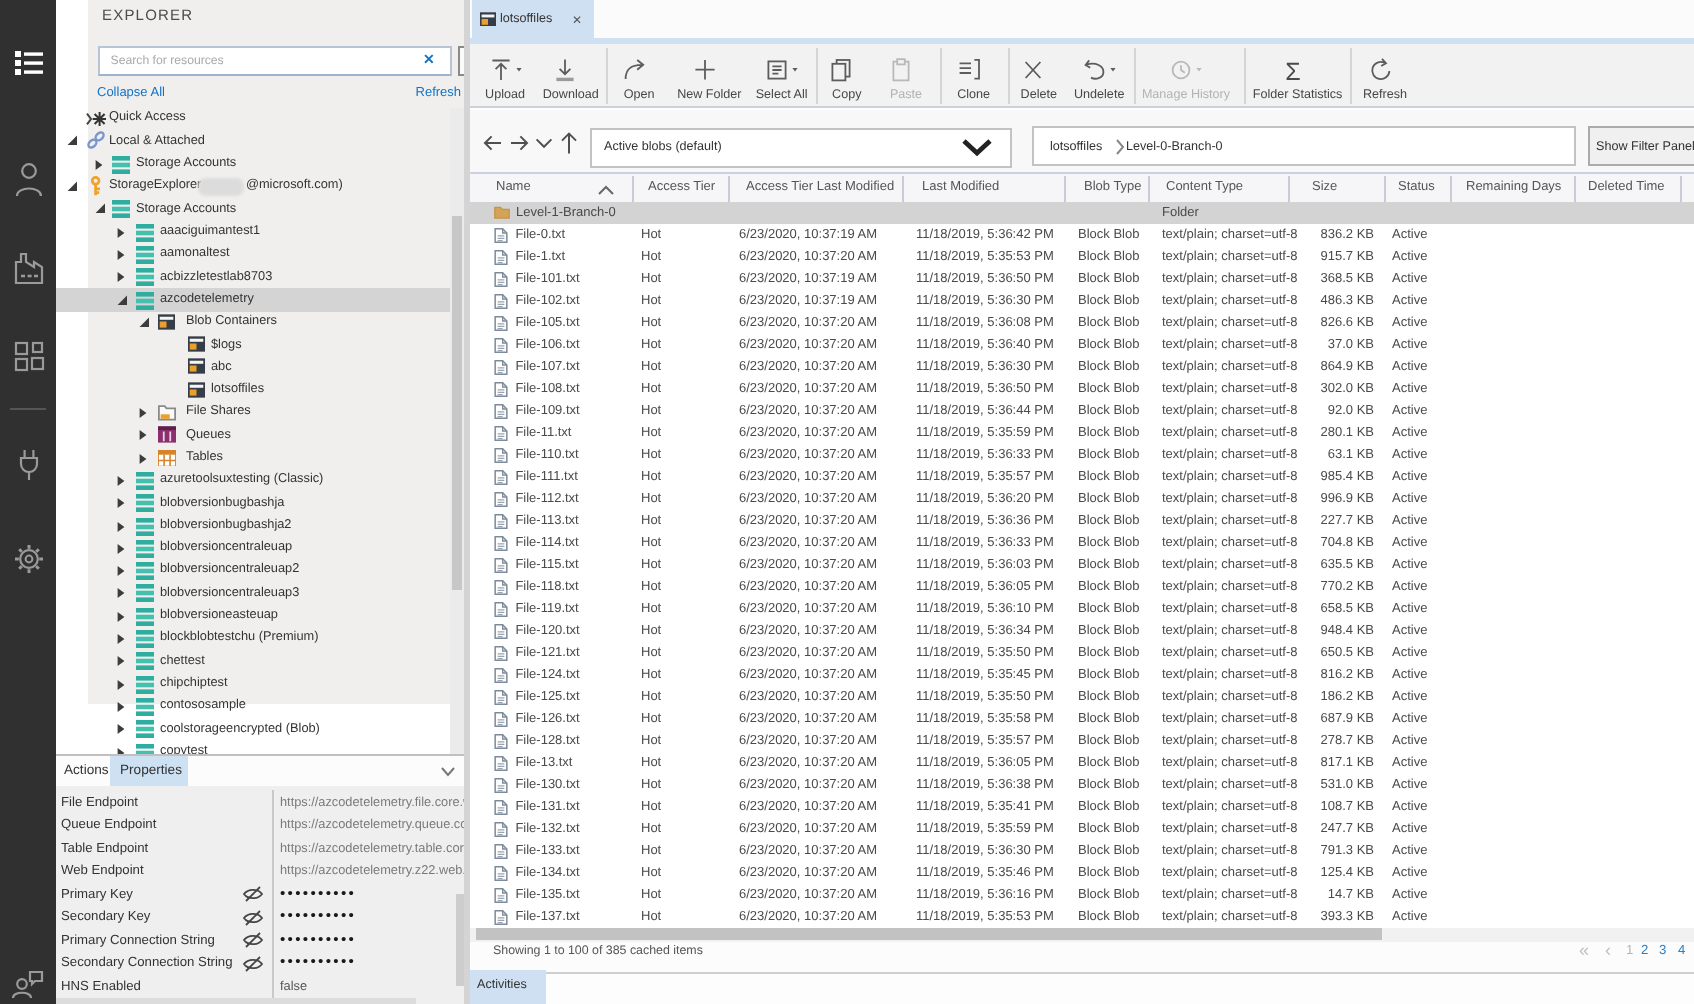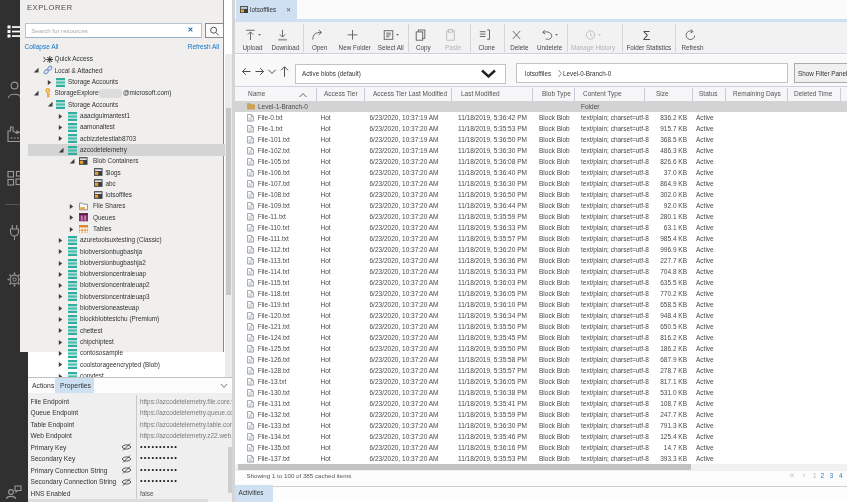--- a/index.html
+++ b/index.html
@@ -61,7 +61,7 @@
       </g>
     </svg>
   </div>
-<div class="abs" style="left:20px;top:0;width:204px;height:352px;background:#f0efee;border-right:1px solid #22c55e;overflow:hidden;">
+<div class="abs" style="left:44px;top:0;width:204px;height:352px;background:#f0efee;border-right:5px solid #22c55e;overflow:hidden;">
     <div class="txt" style="left:7px;top:3px;font-size:7.5px;letter-spacing:0.6px;color:#4b4b4b;">EXPLORER</div>
     <div class="abs" style="left:4.5px;top:22.5px;width:177px;height:15.5px;background:#fff;border:1px solid #b6c4d6;border-bottom-color:#9ab4d0;"></div>
     <div class="txt" style="left:11.3px;top:27px;font-size:6.1px;color:#a9a9a9;">Search for resources</div>

